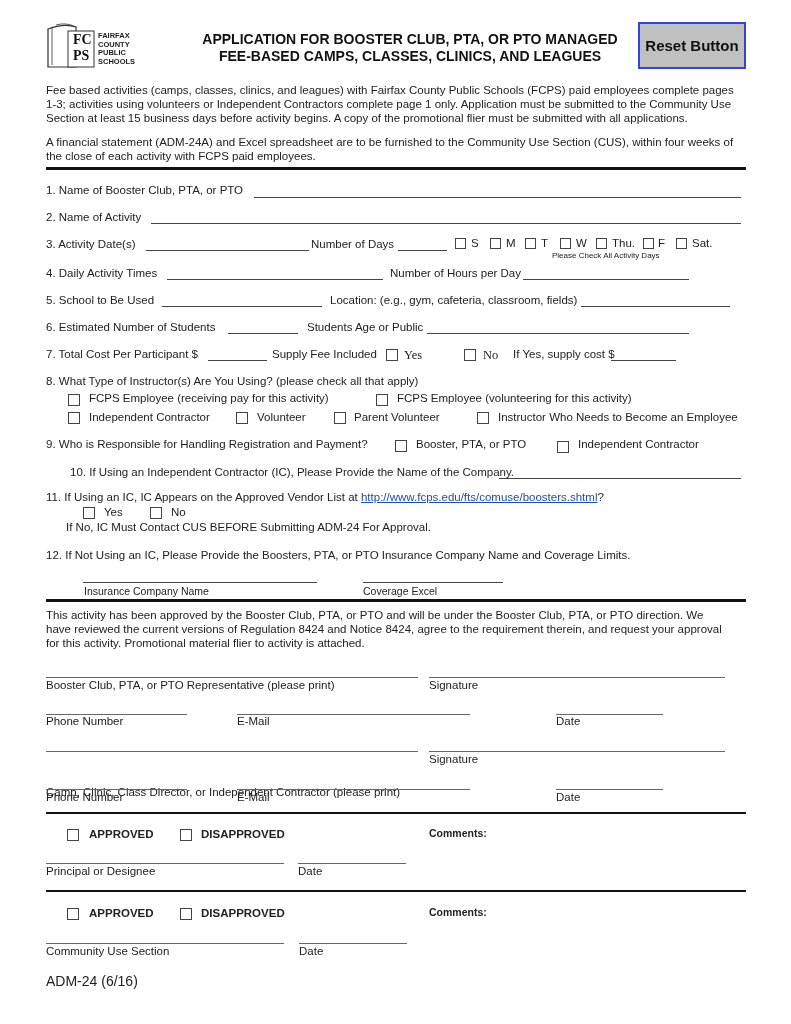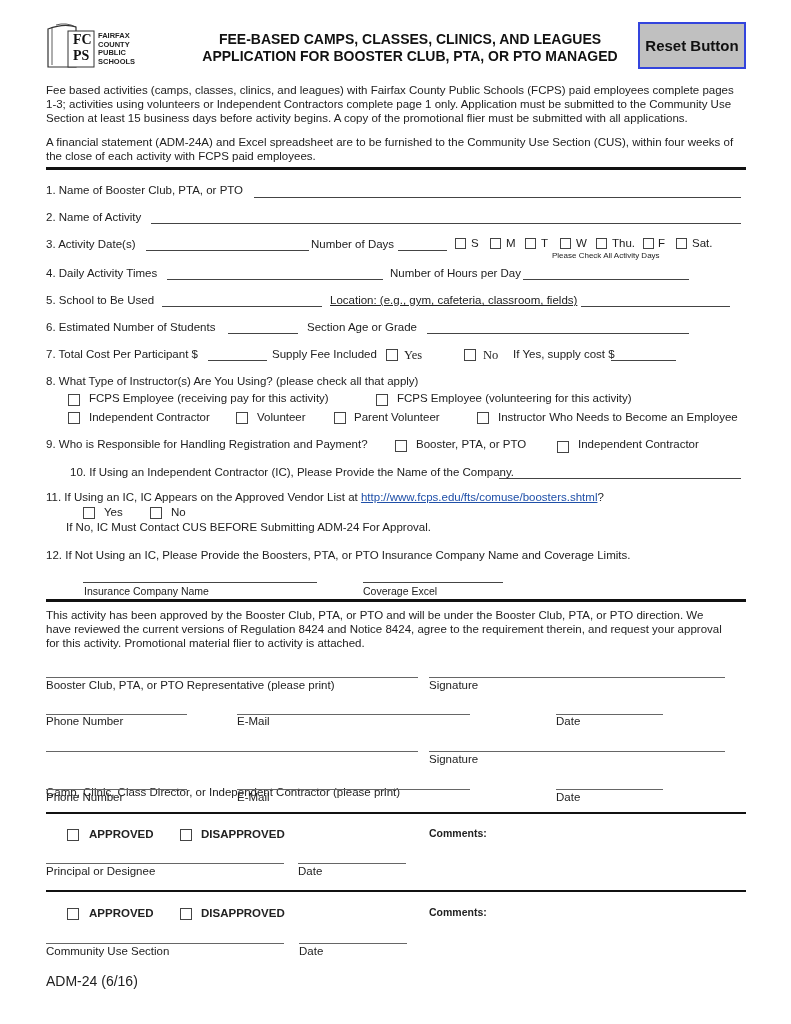--- a/index.html
+++ b/index.html
@@ -42,8 +42,8 @@
 </div>
 
 <div class="title">
+  <div>APPLICATION FOR BOOSTER CLUB, PTA, OR PTO MANAGED</div>
   <div>FEE-BASED CAMPS, CLASSES, CLINICS, AND LEAGUES</div>
-  <div>APPLICATION FOR BOOSTER CLUB, PTA, OR PTO MANAGED</div>
 </div>
 
 <button class="reset-btn">Reset Button</button>

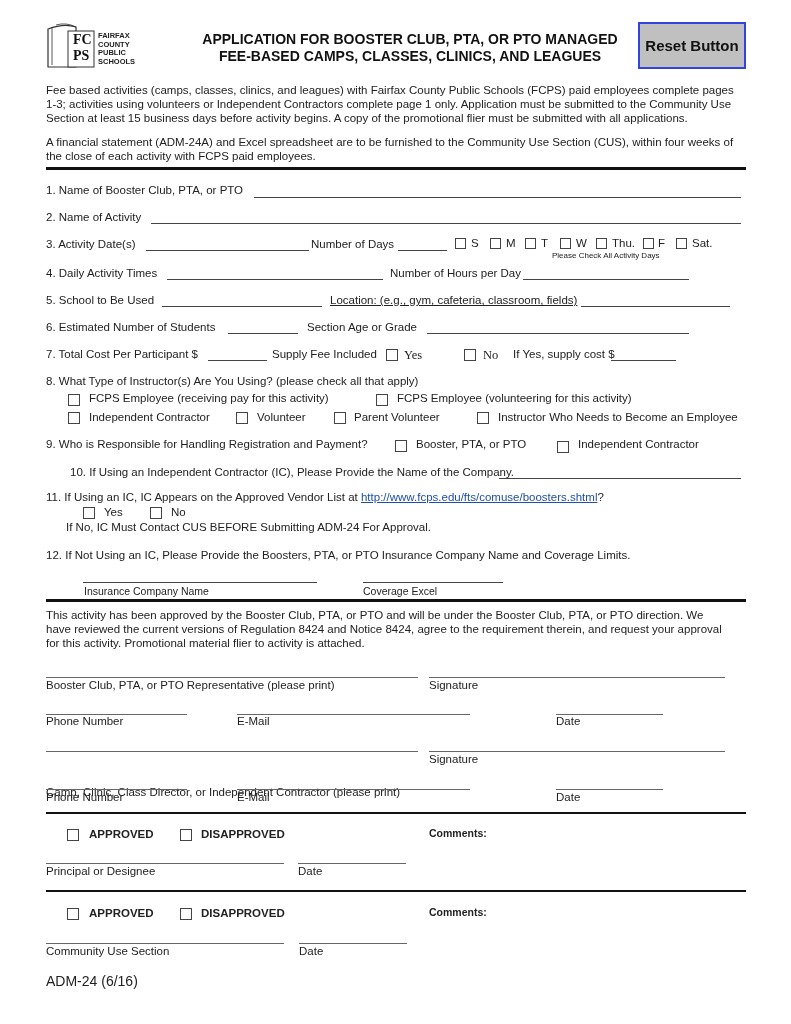--- a/index.html
+++ b/index.html
@@ -86,7 +86,7 @@
 
 <span class="abs" style="left:46px;top:294px;">5.  School to Be Used</span>
 <div class="line" style="left:162px;top:306px;width:160px;"></div>
-<span class="abs" style="left:330px;top:294px;text-decoration:underline;">Location: (e.g., gym, cafeteria, classroom, fields)</span>
+<span class="abs" style="left:330px;top:294px;">Location: (e.g., gym, cafeteria, classroom, fields)</span>
 <div class="line" style="left:581px;top:306px;width:149px;"></div>
 
 <span class="abs" style="left:46px;top:321px;">6.  Estimated Number of Students</span>

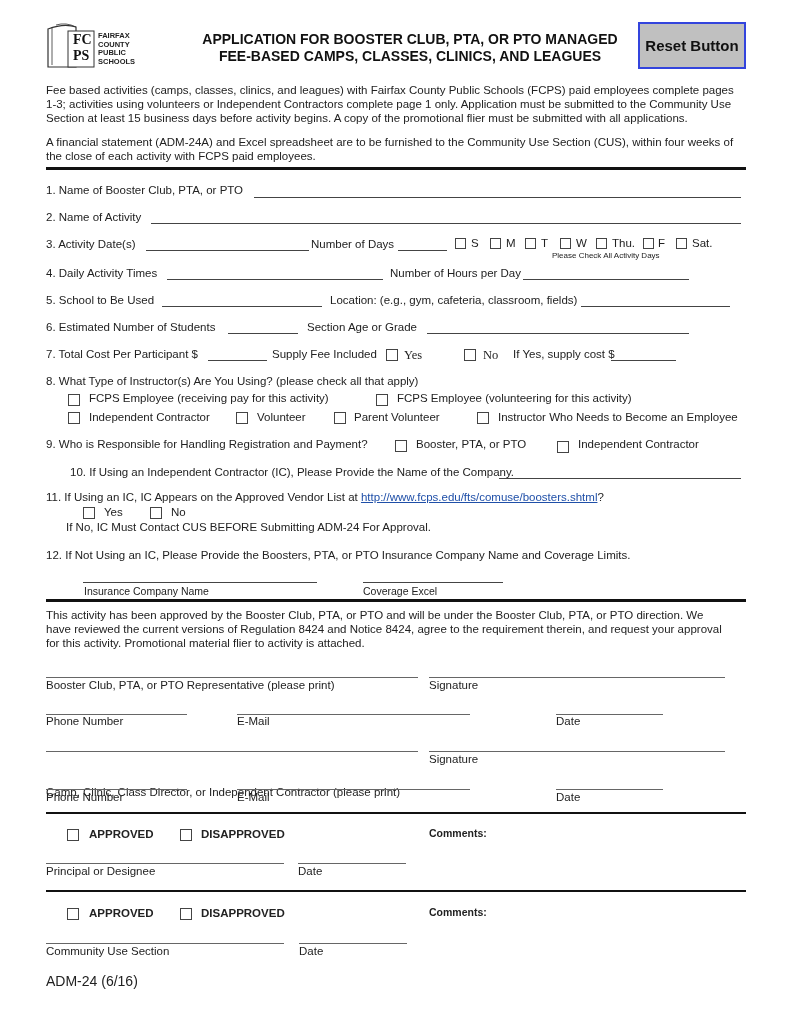--- a/index.html
+++ b/index.html
@@ -91,7 +91,7 @@
 
 <span class="abs" style="left:46px;top:321px;">6.  Estimated Number of Students</span>
 <div class="line" style="left:228px;top:333px;width:70px;"></div>
-<span class="abs" style="left:307px;top:321px;">Section Age or Grade</span>
+<span class="abs" style="left:307px;top:321px;">Students Age or Public</span>
 <div class="line" style="left:427px;top:333px;width:262px;"></div>
 
 <span class="abs" style="left:46px;top:348px;">7.  Total Cost Per Participant $</span>

